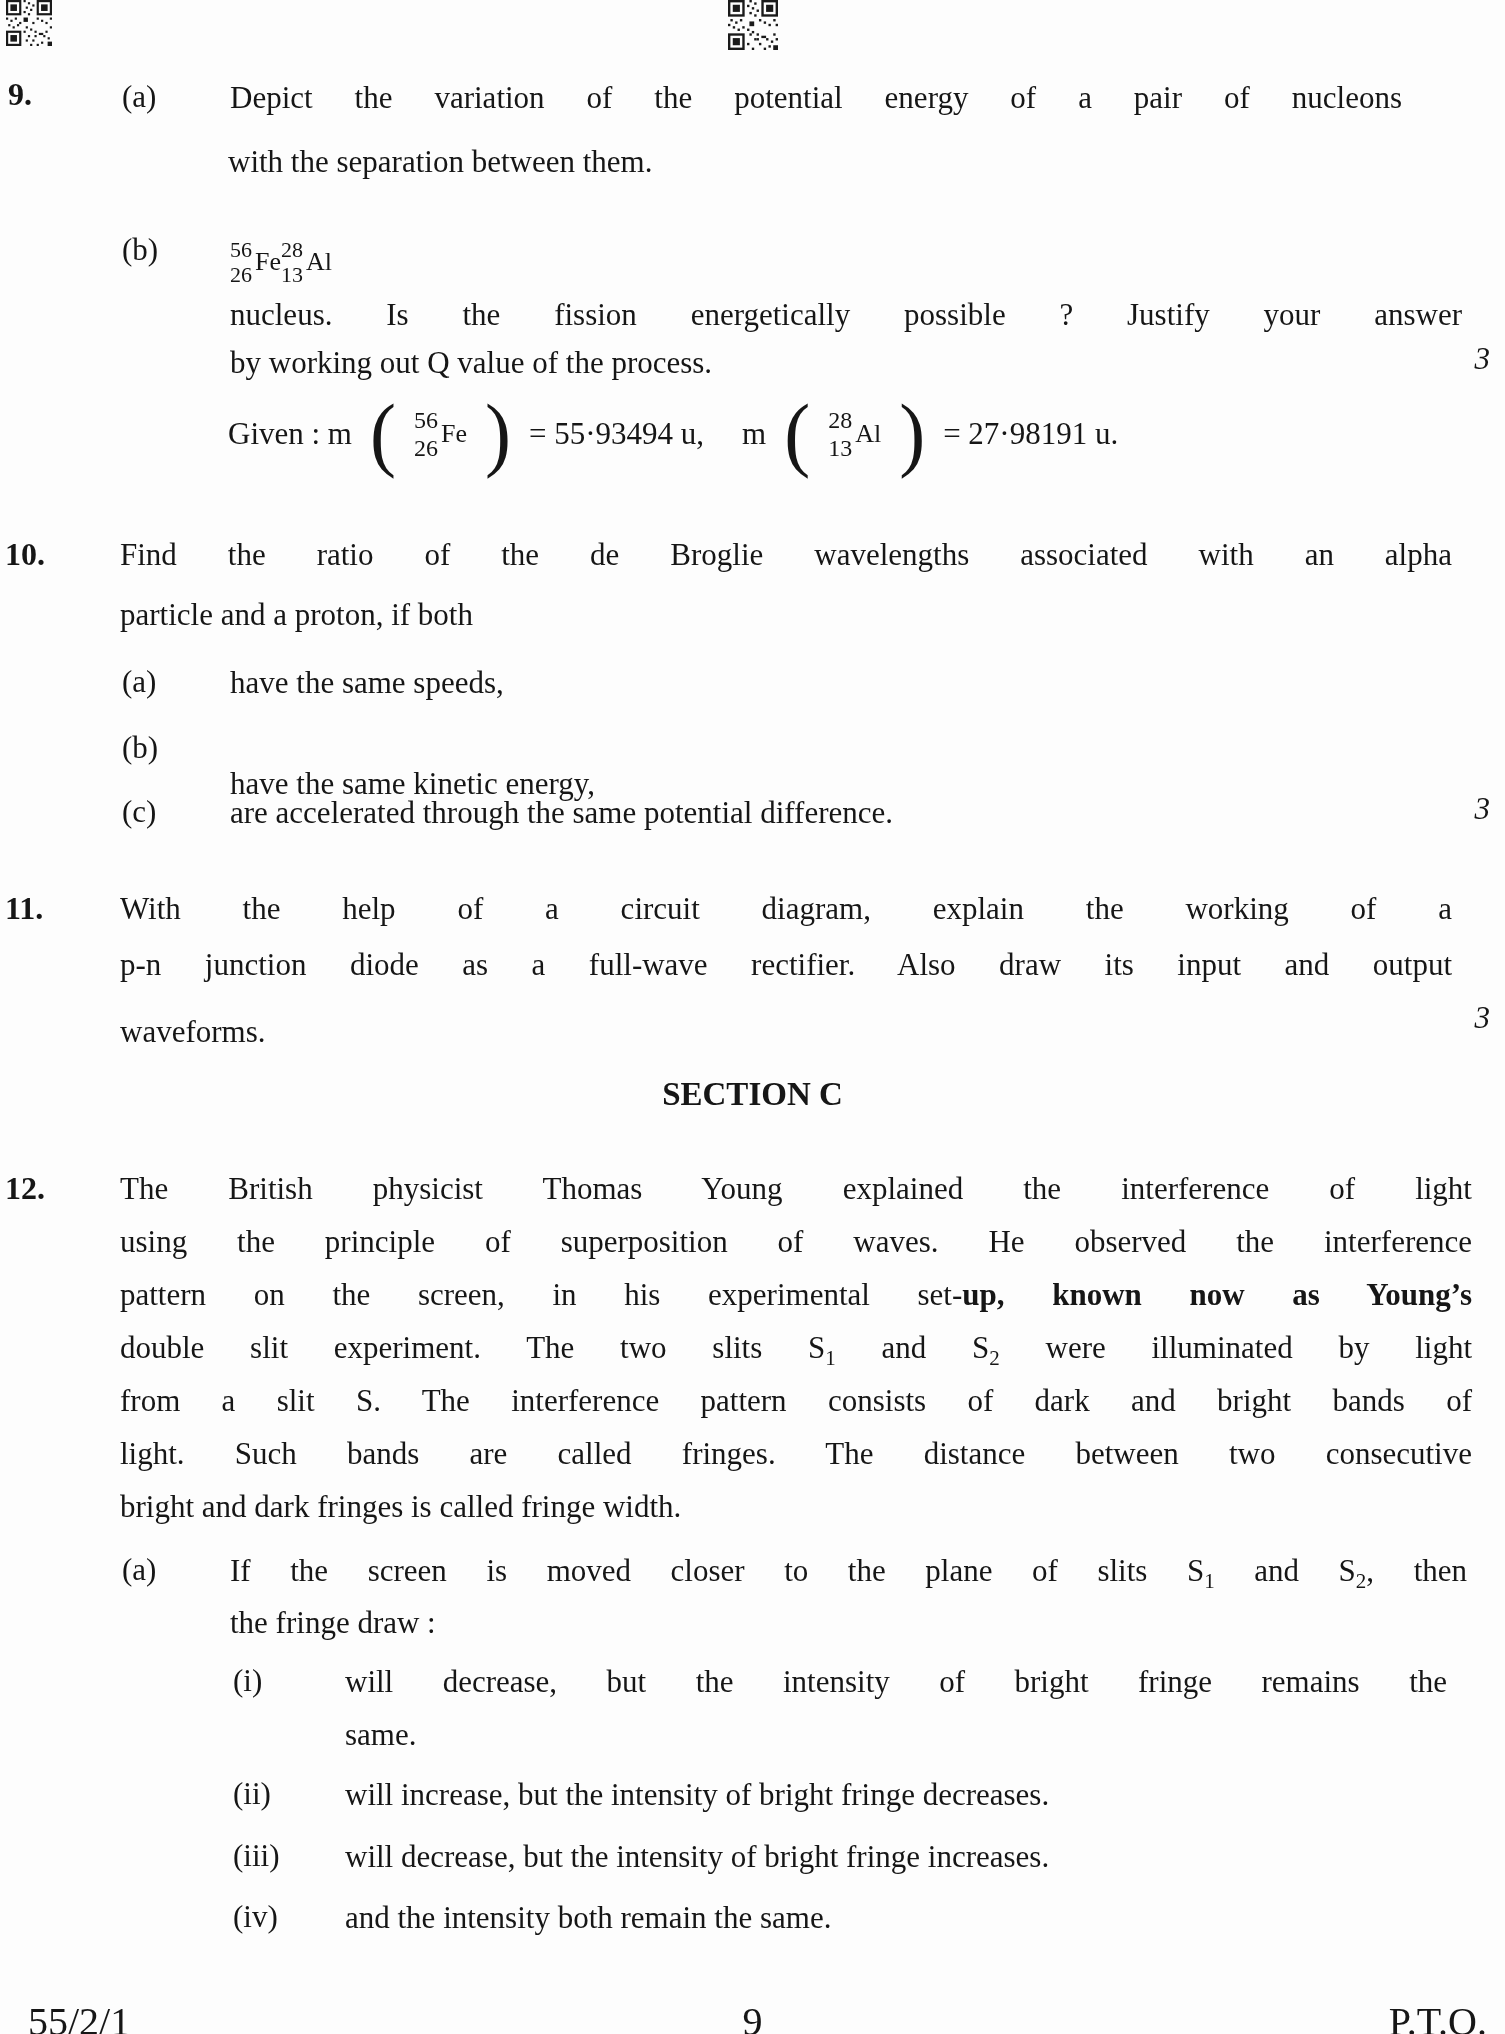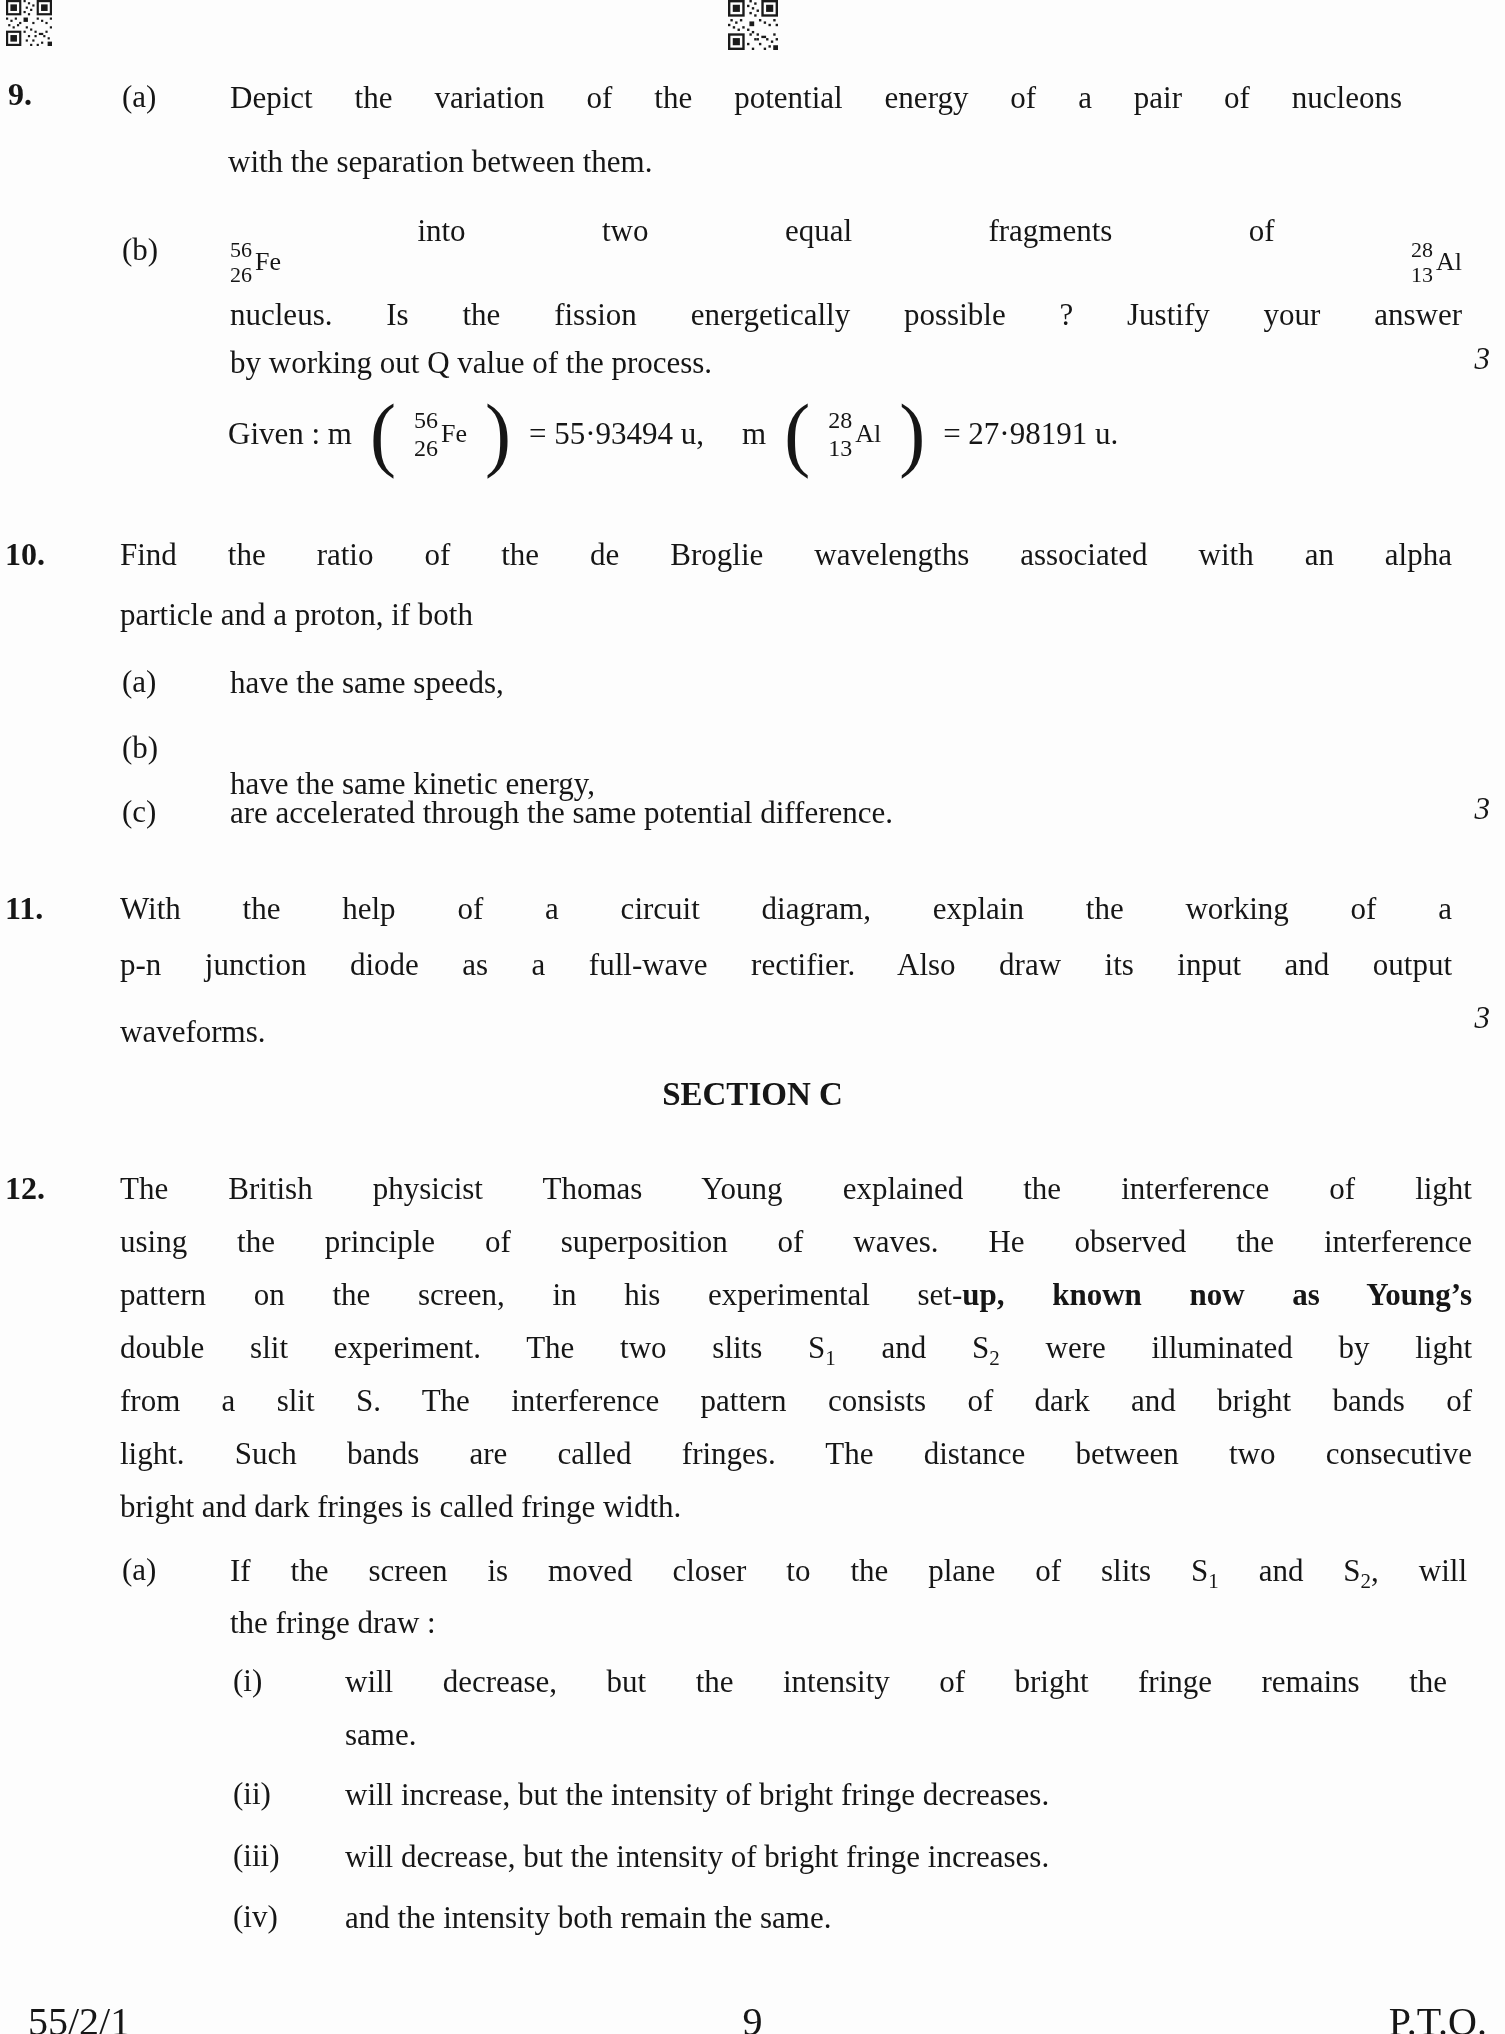--- a/index.html
+++ b/index.html
@@ -148,7 +148,7 @@
         <span>26</span>
       </span>
       <span class="sym">Fe</span>
-    </span><span> into two equal fragments of </span><span class="nuc">
+    </span><span class="nuc">
       <span class="stk">
         <span>28</span>
         <span>13</span>

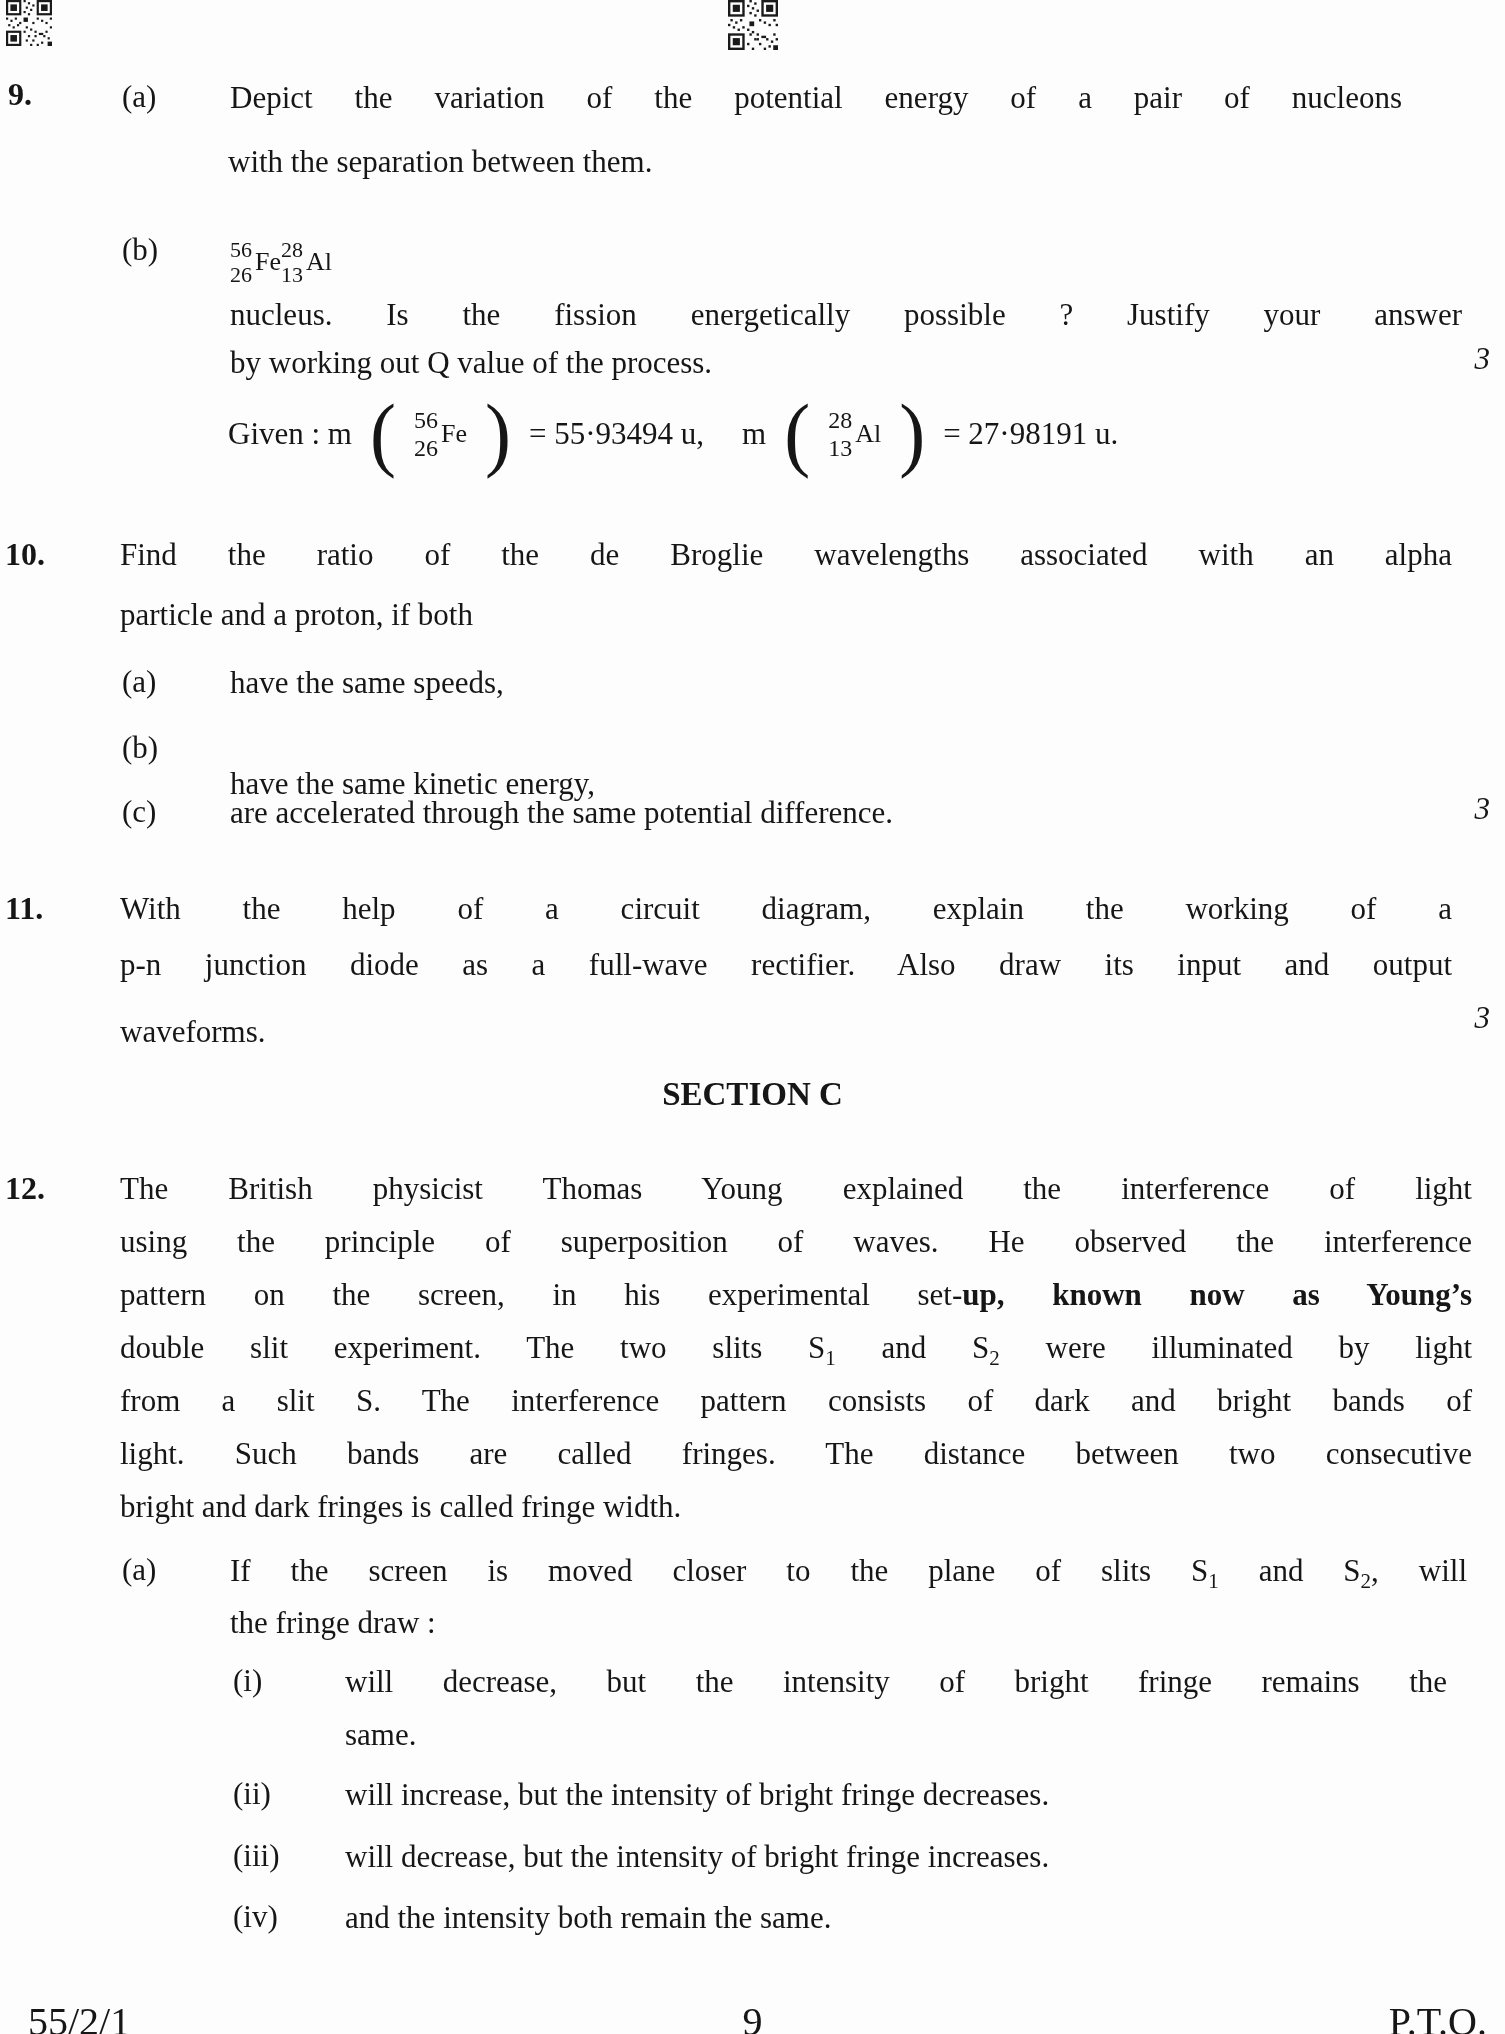--- a/index.html
+++ b/index.html
@@ -214,7 +214,7 @@
 <div class="ln" style="left:120px; top:1488px;">bright and dark fringes is called fringe width.</div>
 
 <span class="lbl" style="left:122px; top:1552px;">(a)</span>
-<div class="ln just" style="left:230px; top:1552px; width:1237px;"><span>If the screen is moved closer to the plane of slits S</span><sub class="sx">1</sub><span> and S</span><sub class="sx">2</sub><span>, will</span></div>
+<div class="ln just" style="left:230px; top:1552px; width:1237px;"><span>If the screen is moved closer to the plane of slits S</span><sub class="sx">1</sub><span> and S</span><sub class="sx">2</sub><span>, then</span></div>
 <div class="ln" style="left:230px; top:1604px;">the fringe draw :</div>
 
 <span class="lbl" style="left:233px; top:1663px;">(i)</span>

